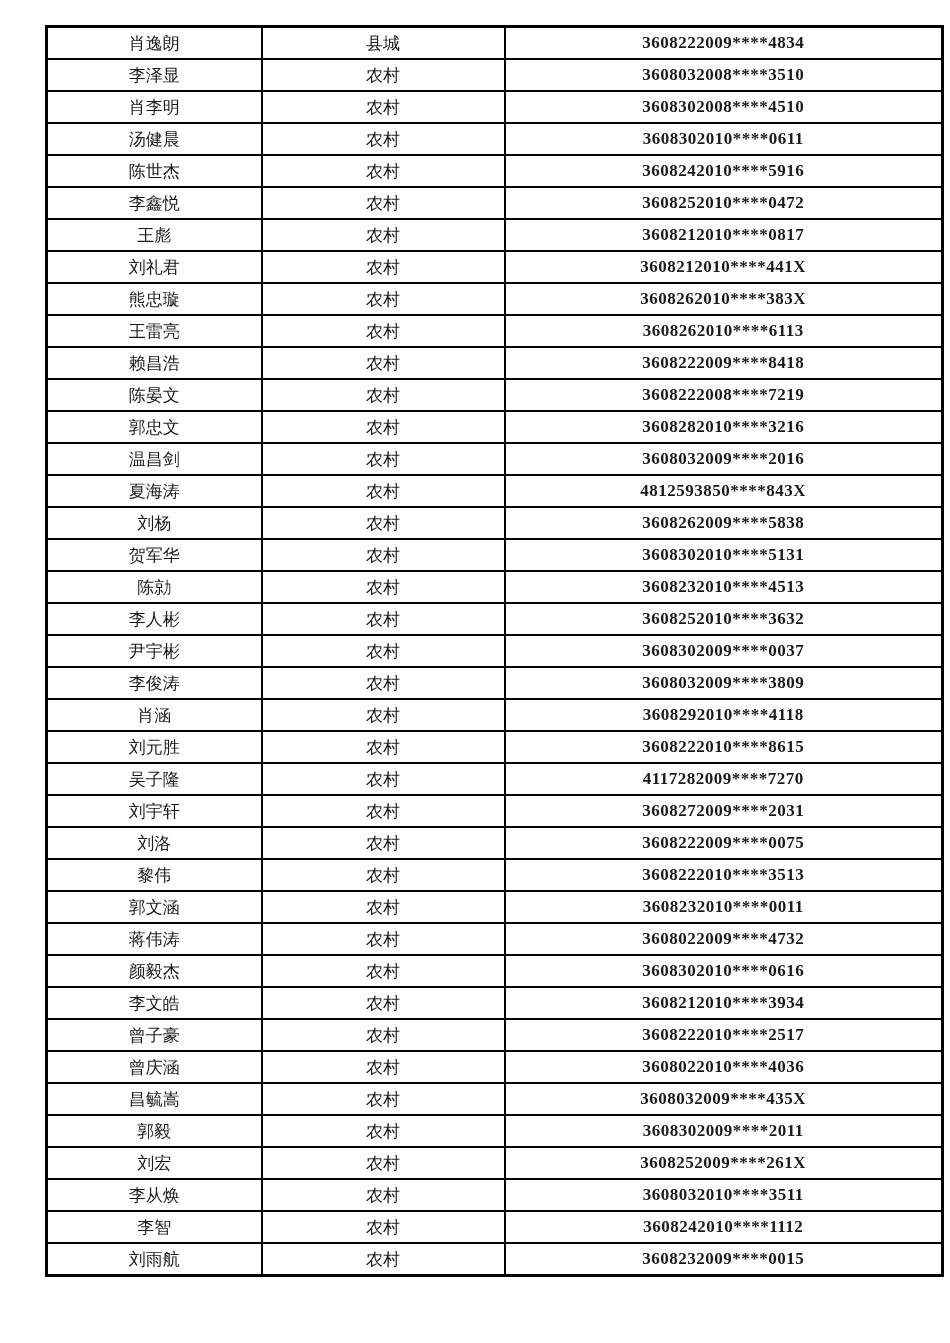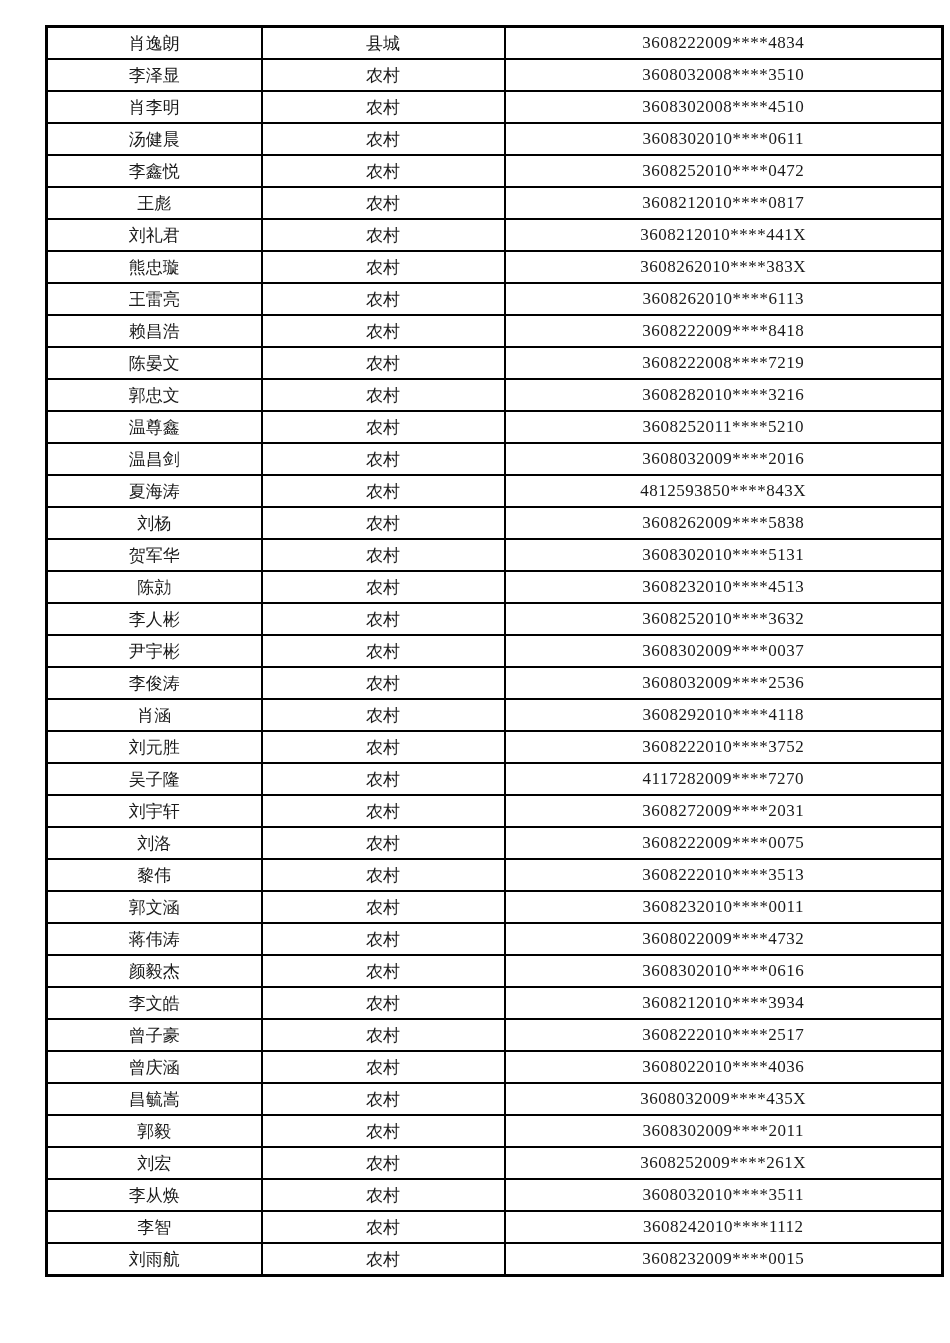--- a/index.html
+++ b/index.html
@@ -42,6 +42,7 @@
   td.id-cell {
     font-size: 18px;
     letter-spacing: 0.5px;
+    font-weight: bold;
   }
 </style>
 </head>

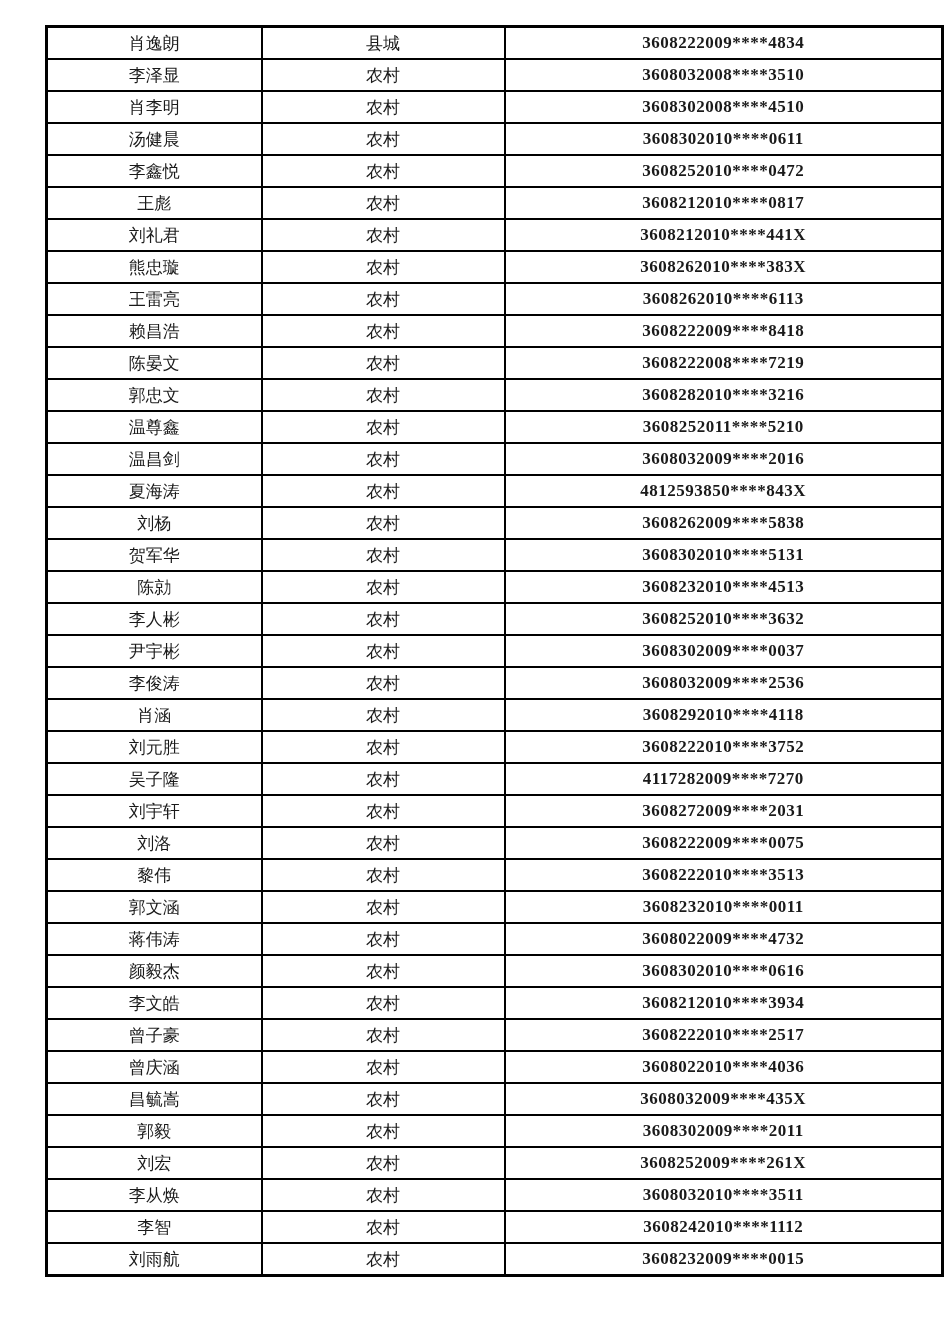--- a/index.html
+++ b/index.html
@@ -77,6 +77,11 @@
           <td class="id-cell">3608302010****0611</td>
         </tr>
         <tr>
+          <td class="name-cell">陈世杰</td>
+          <td class="residence-cell">农村</td>
+          <td class="id-cell">3608242010****5916</td>
+        </tr>
+        <tr>
           <td class="name-cell">李鑫悦</td>
           <td class="residence-cell">农村</td>
           <td class="id-cell">3608252010****0472</td>

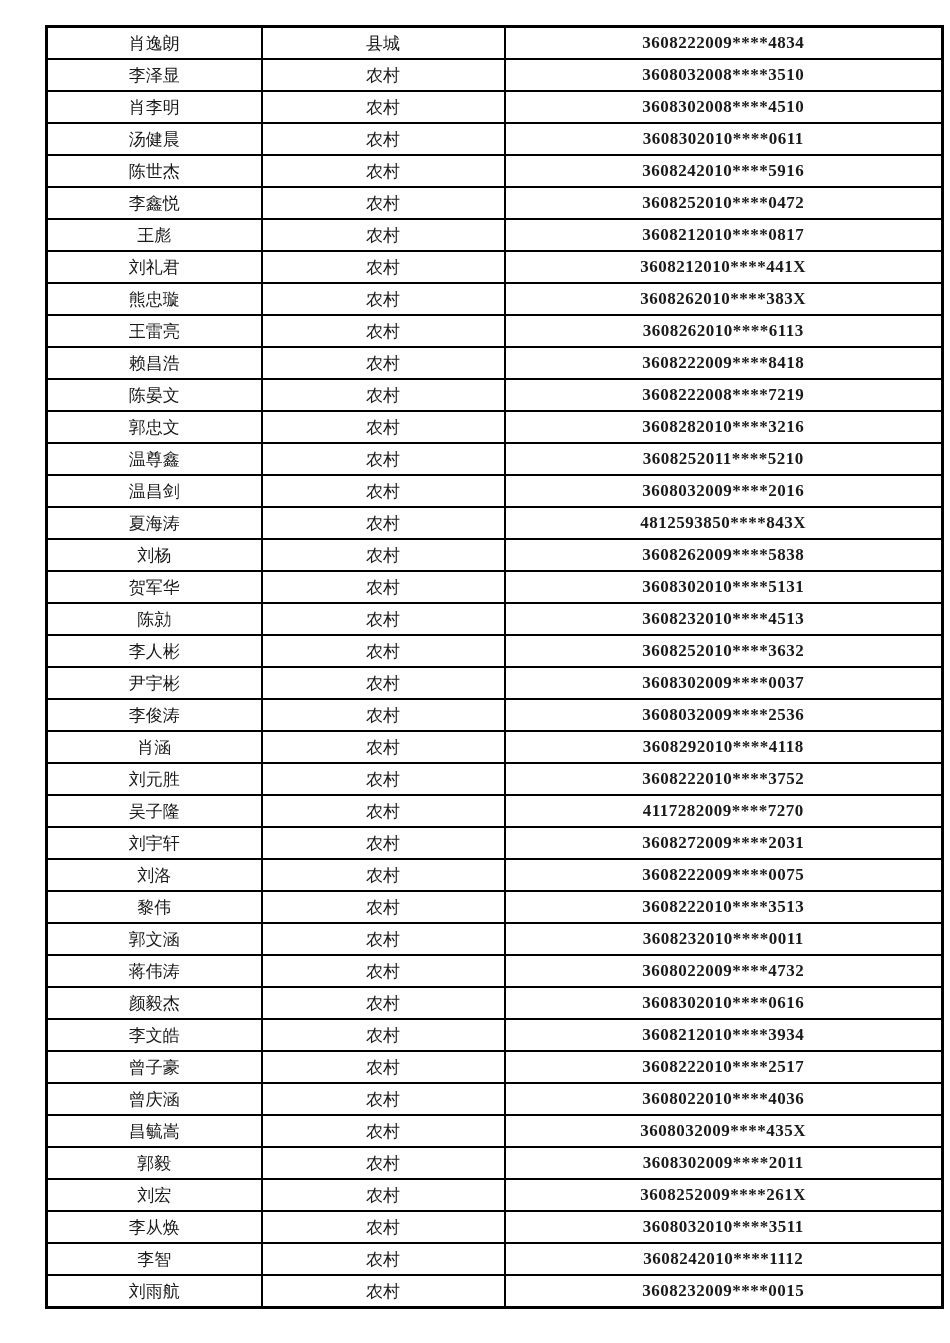--- a/index.html
+++ b/index.html
@@ -122,11 +122,6 @@
           <td class="id-cell">3608282010****3216</td>
         </tr>
         <tr>
-          <td class="name-cell">温尊鑫</td>
-          <td class="residence-cell">农村</td>
-          <td class="id-cell">3608252011****5210</td>
-        </tr>
-        <tr>
           <td class="name-cell">温昌剑</td>
           <td class="residence-cell">农村</td>
           <td class="id-cell">3608032009****2016</td>

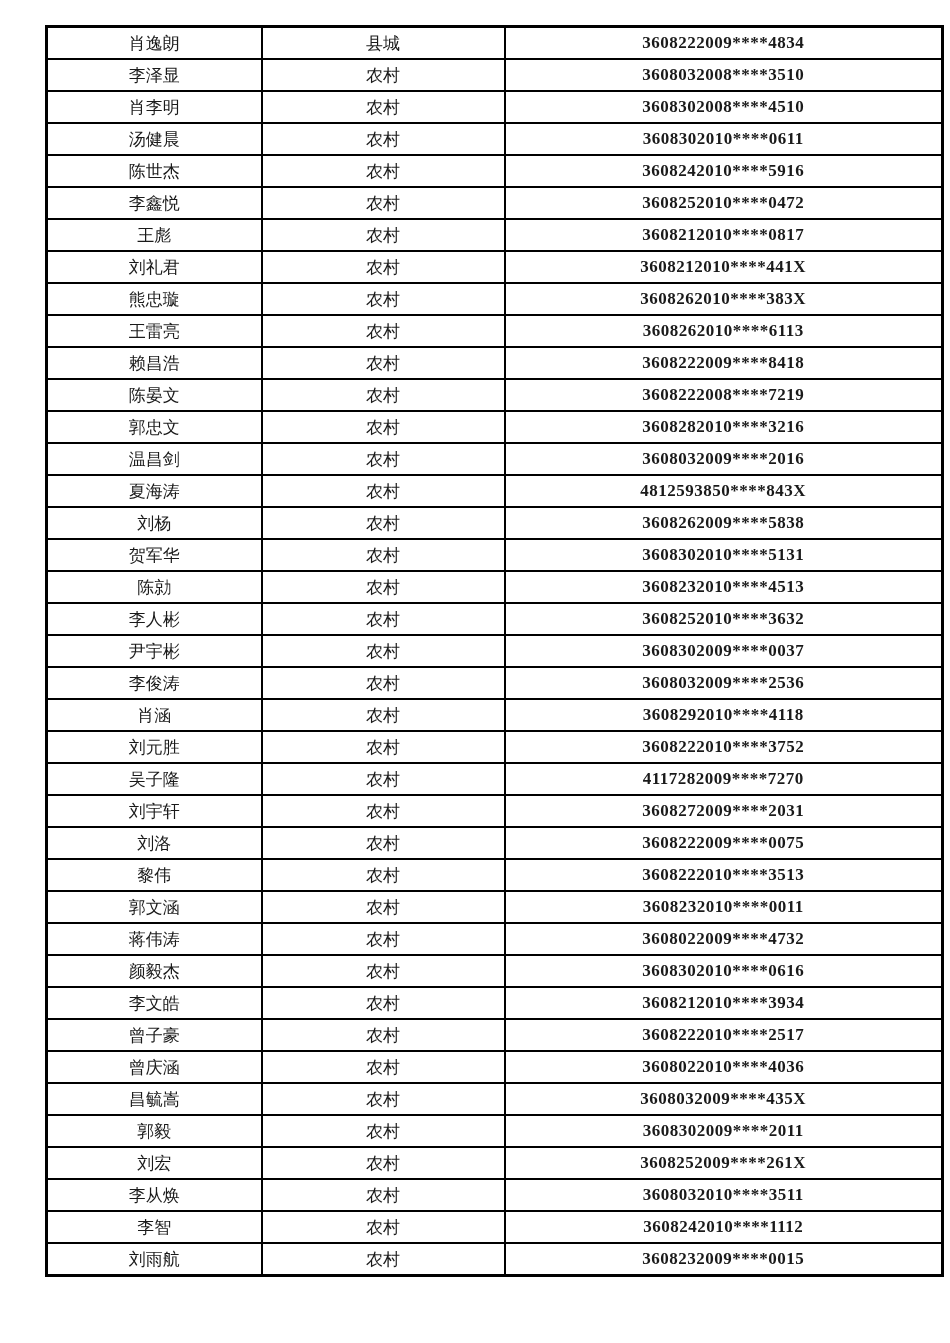--- a/index.html
+++ b/index.html
@@ -159,7 +159,7 @@
         <tr>
           <td class="name-cell">李俊涛</td>
           <td class="residence-cell">农村</td>
-          <td class="id-cell">3608032009****2536</td>
+          <td class="id-cell">3608032009****3809</td>
         </tr>
         <tr>
           <td class="name-cell">肖涵</td>

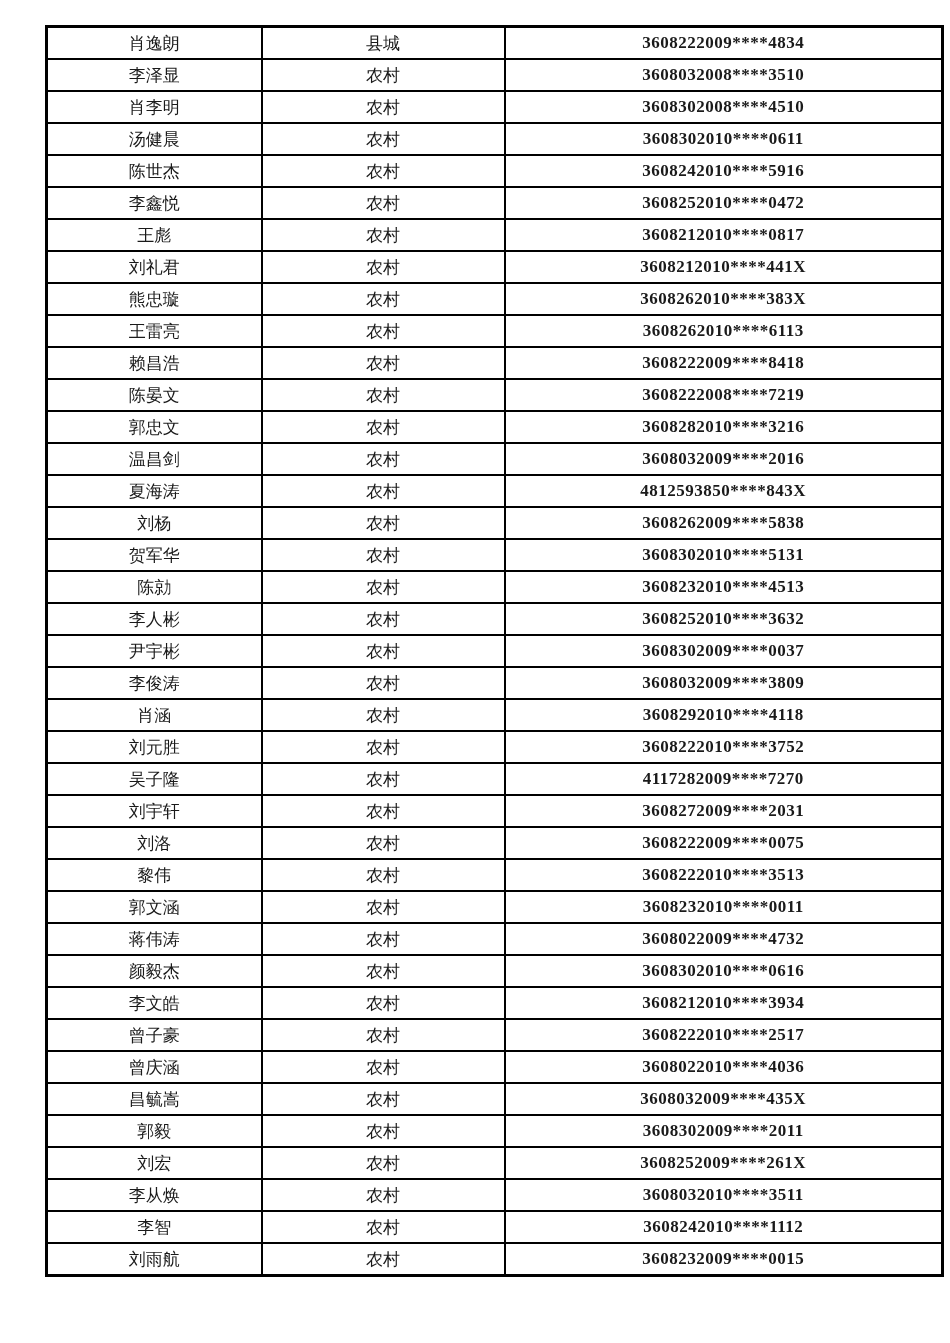--- a/index.html
+++ b/index.html
@@ -169,7 +169,7 @@
         <tr>
           <td class="name-cell">刘元胜</td>
           <td class="residence-cell">农村</td>
-          <td class="id-cell">3608222010****3752</td>
+          <td class="id-cell">3608222010****8615</td>
         </tr>
         <tr>
           <td class="name-cell">吴子隆</td>

